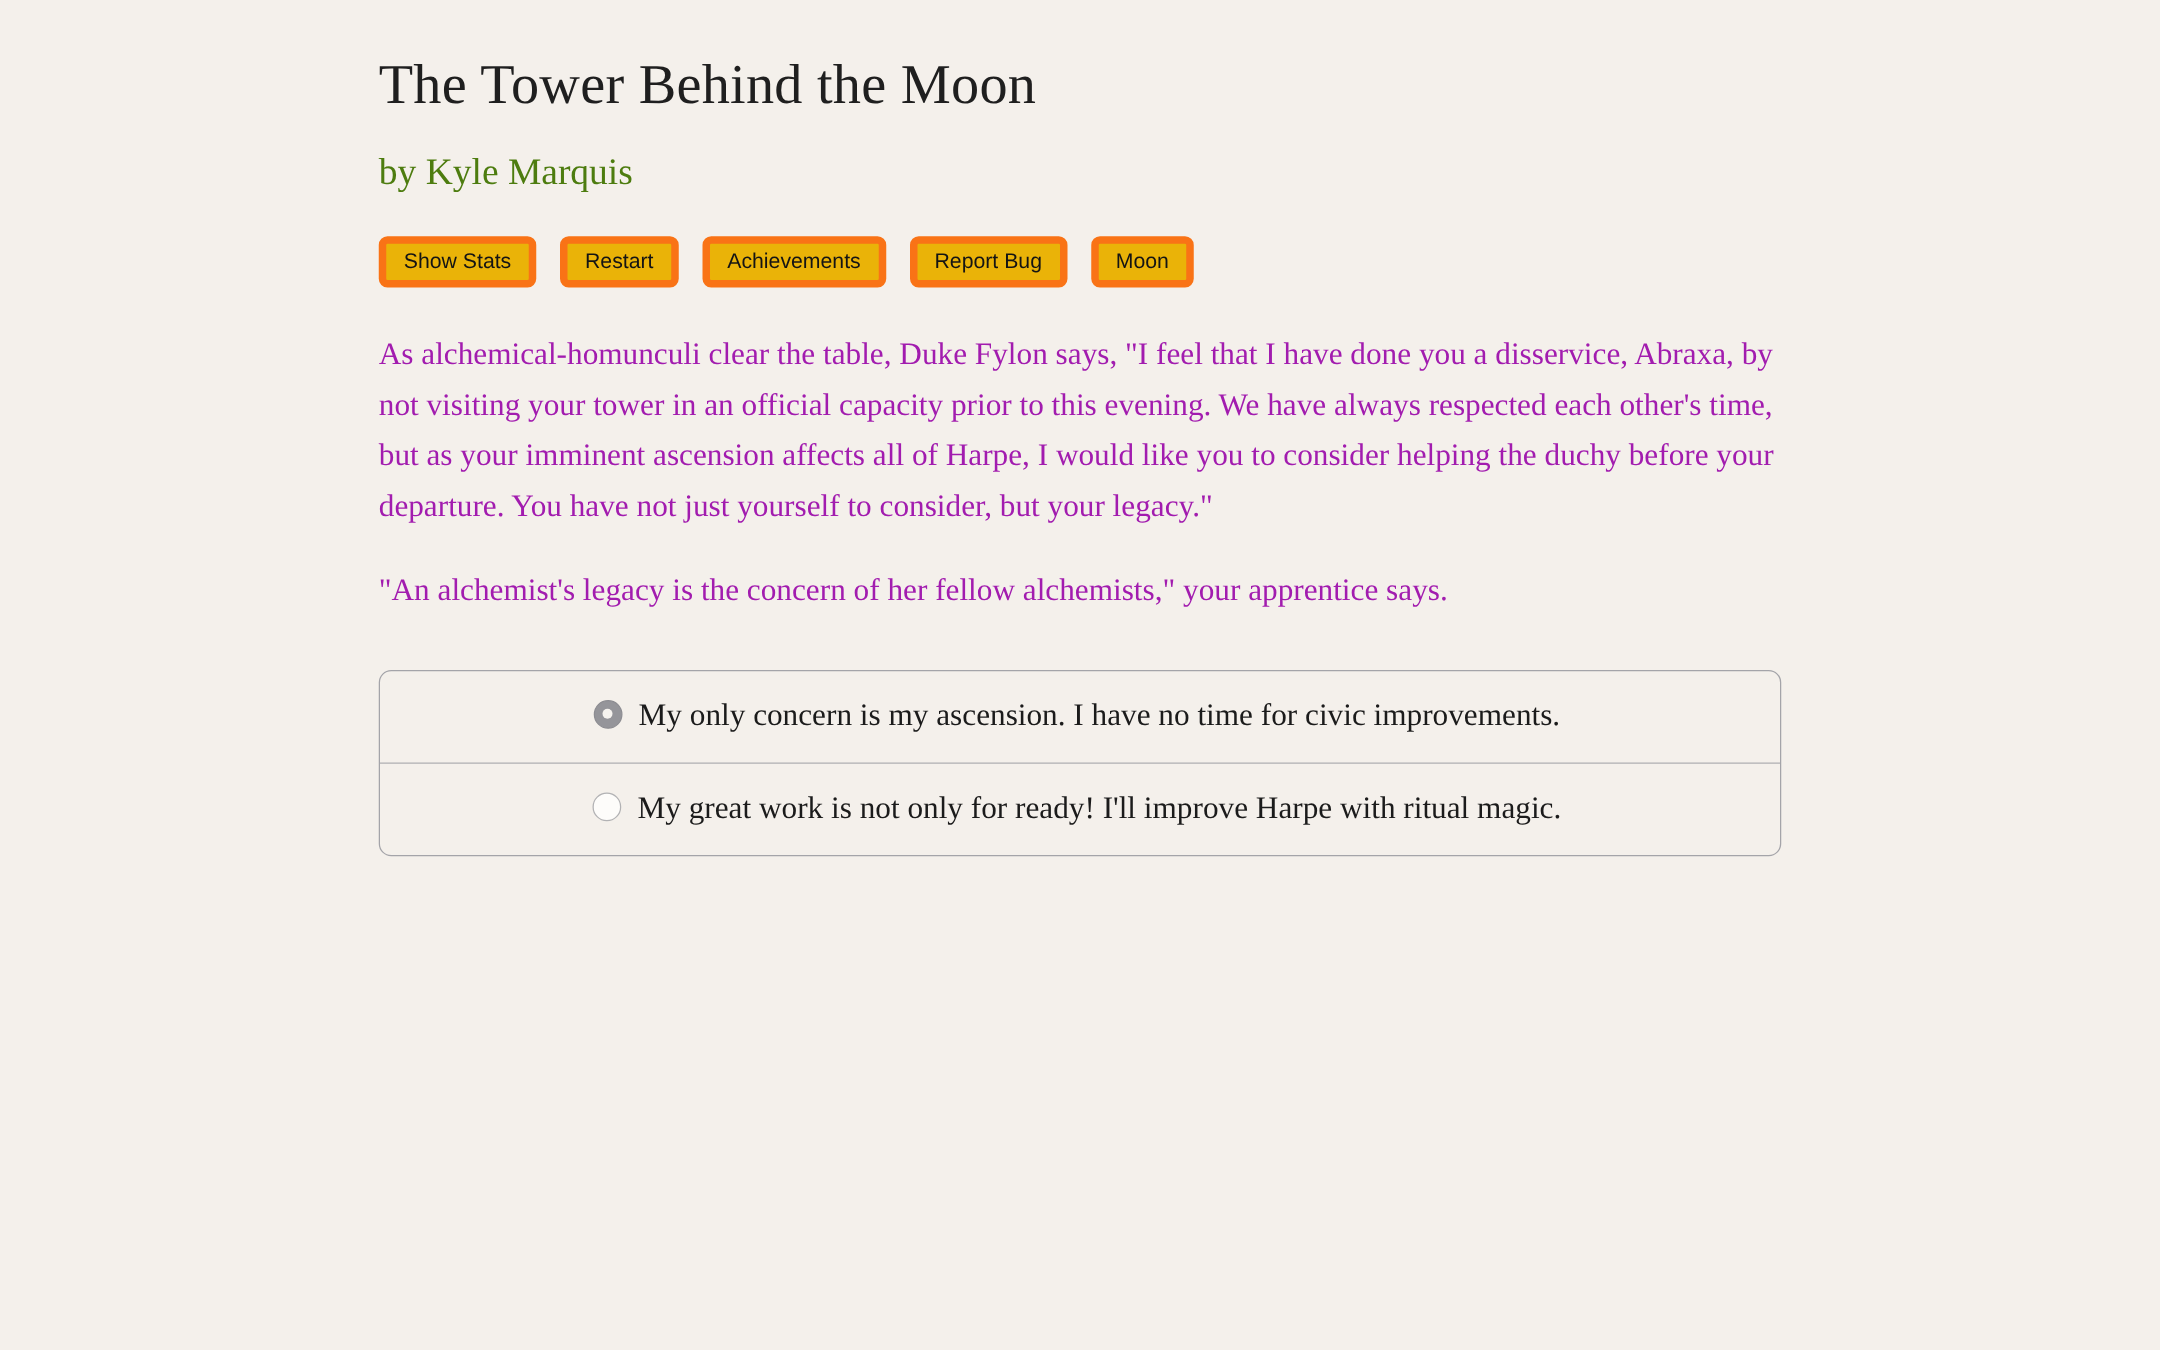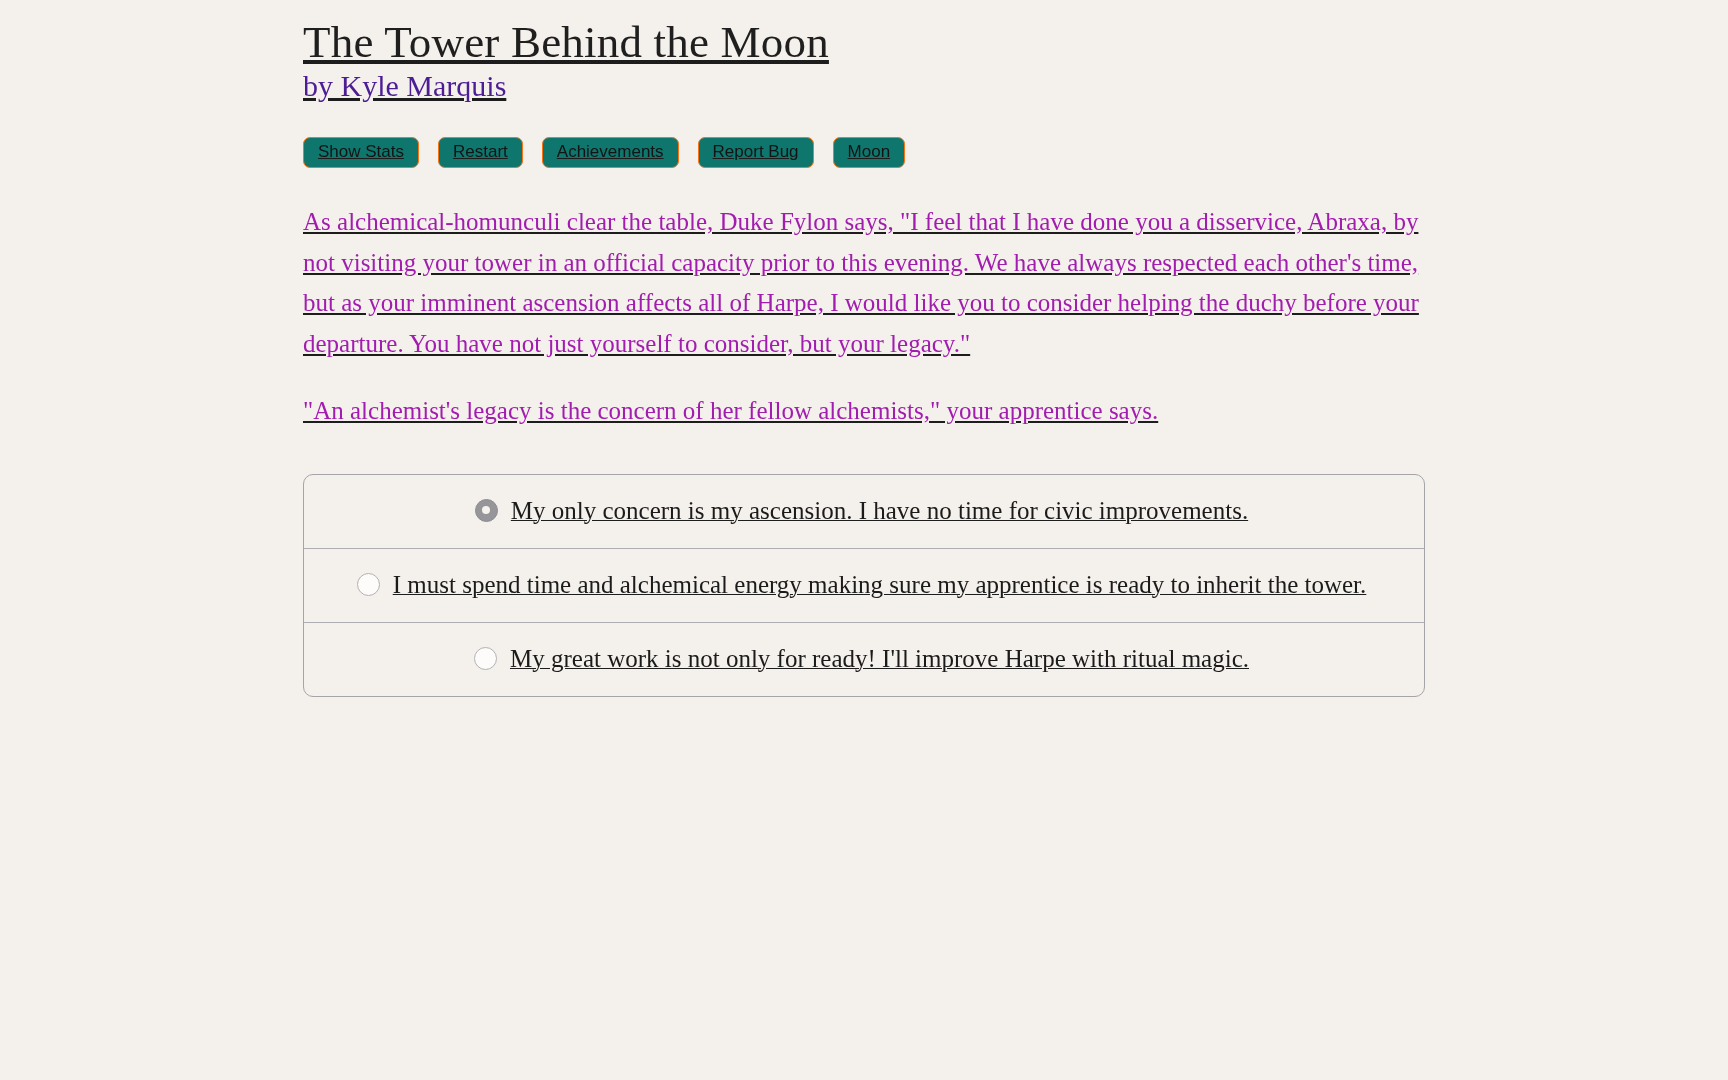--- a/index.html
+++ b/index.html
@@ -13,8 +13,7 @@
   .content {
     width: 1122px;
     margin: 0 auto;
-    padding-top: 17px;
-    text-decoration: underline;
+    padding-top: 42px;
   }
   .game-title {
     font-size: 45px;

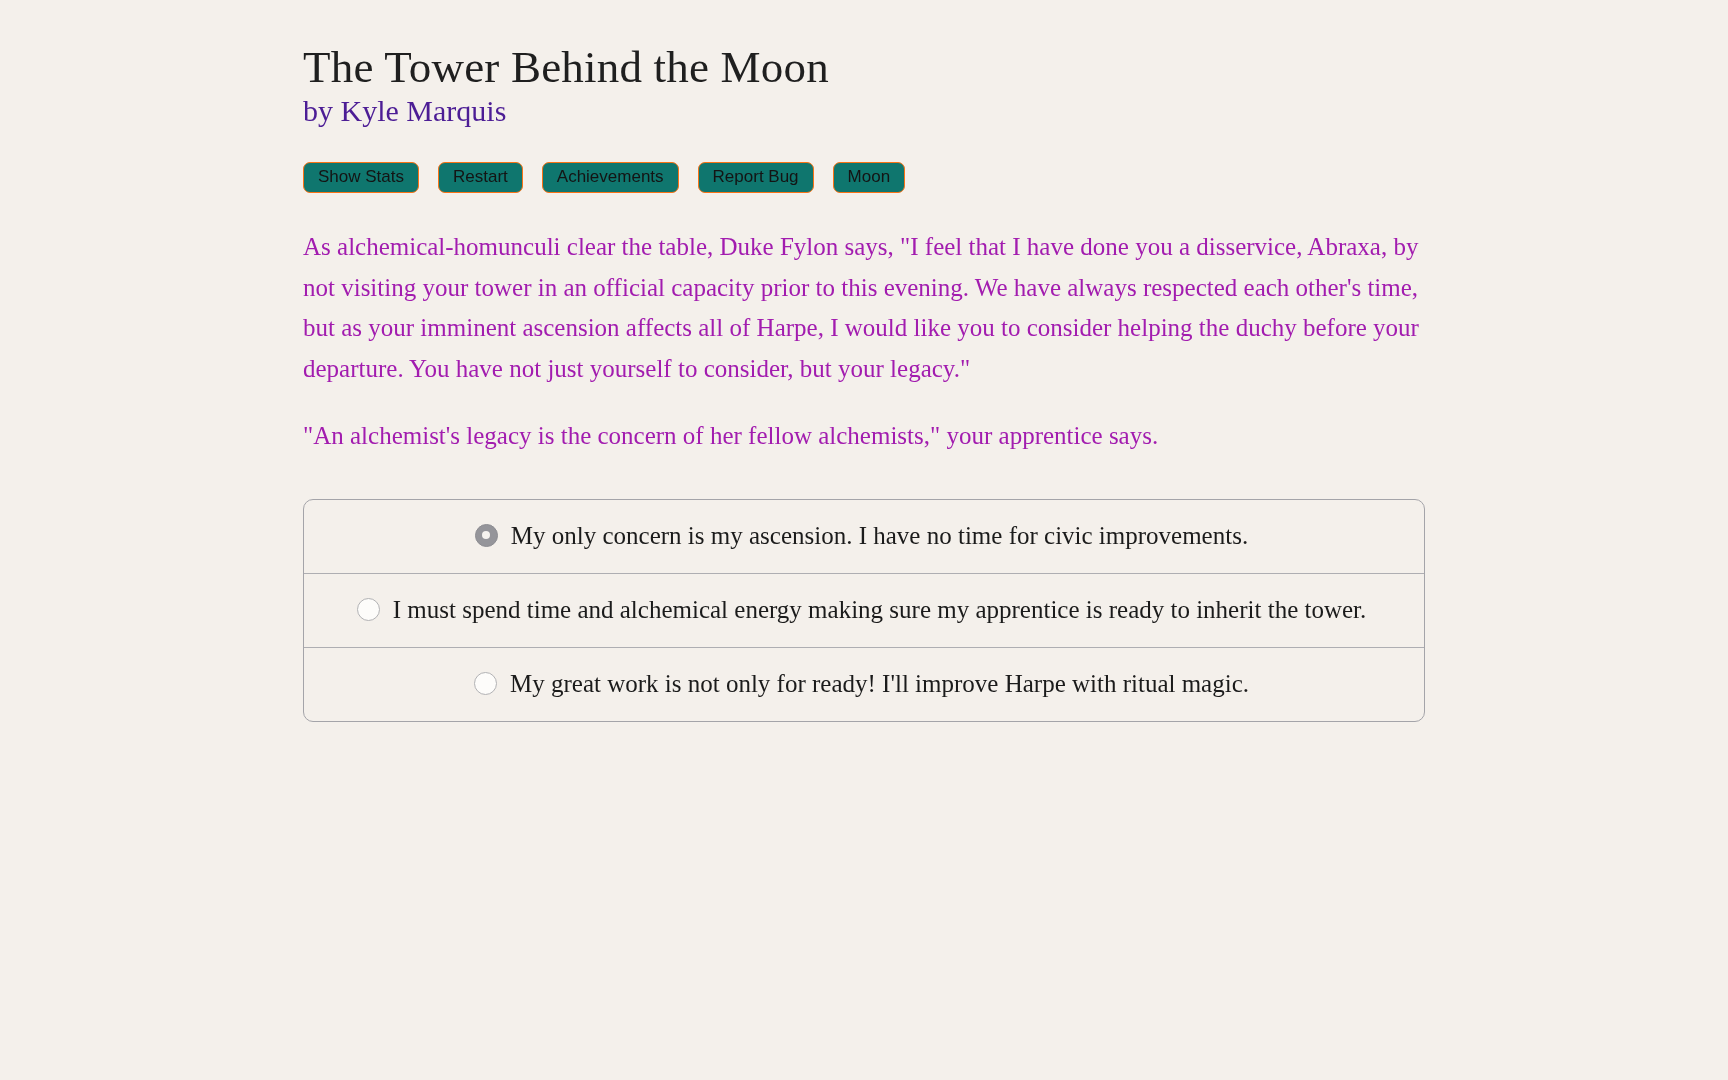--- a/index.html
+++ b/index.html
@@ -23,9 +23,10 @@
     line-height: 1.15;
   }
   .byline {
+    margin-top: 27px;
     font-size: 30px;
     font-weight: 400;
-    color: #4c1d95;
+    color: #4d7c0f;
   }
   .toolbar {
     margin-top: 34px;

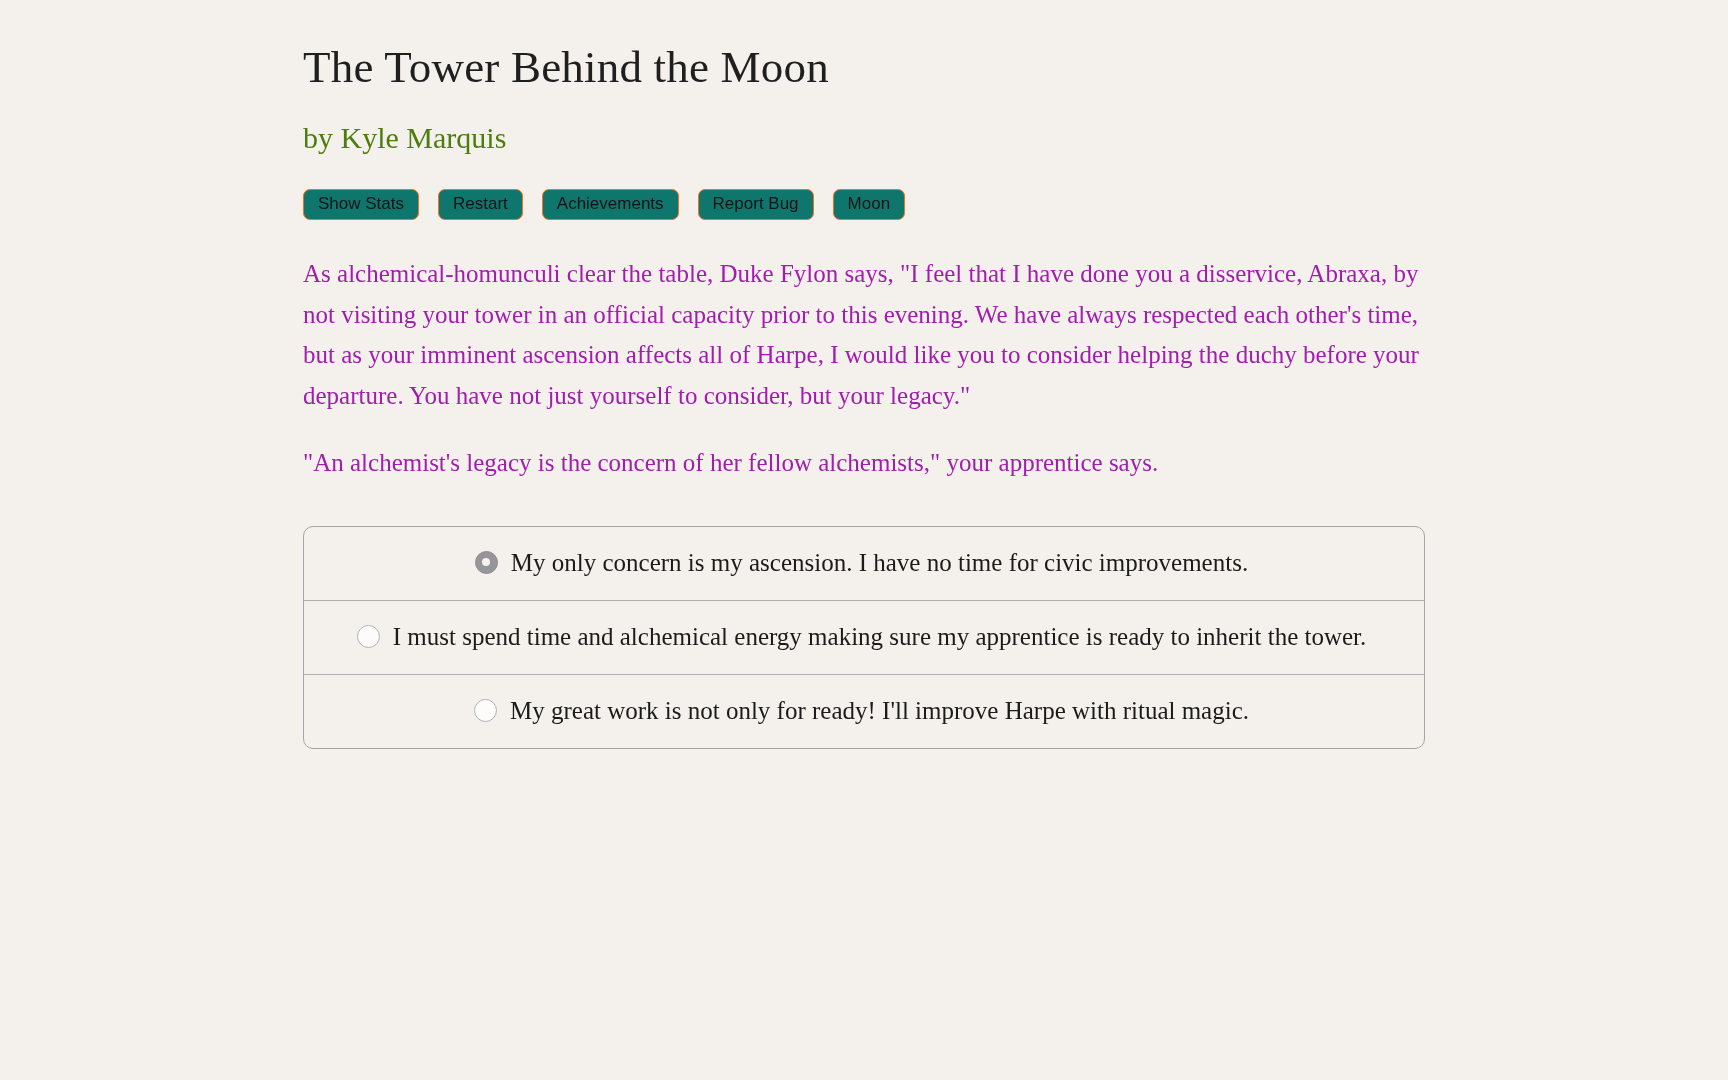--- a/index.html
+++ b/index.html
@@ -38,8 +38,8 @@
     font-family: "Liberation Sans", "DejaVu Sans", sans-serif;
     font-size: 17px;
     color: #141414;
-    background: #0f766e;
-    border: 1px solid #f97316;
+    background: #eab308;
+    border: 6px solid #f97316;
     border-radius: 7px;
     padding: 5px 14px 6px 14px;
     line-height: 1.1;

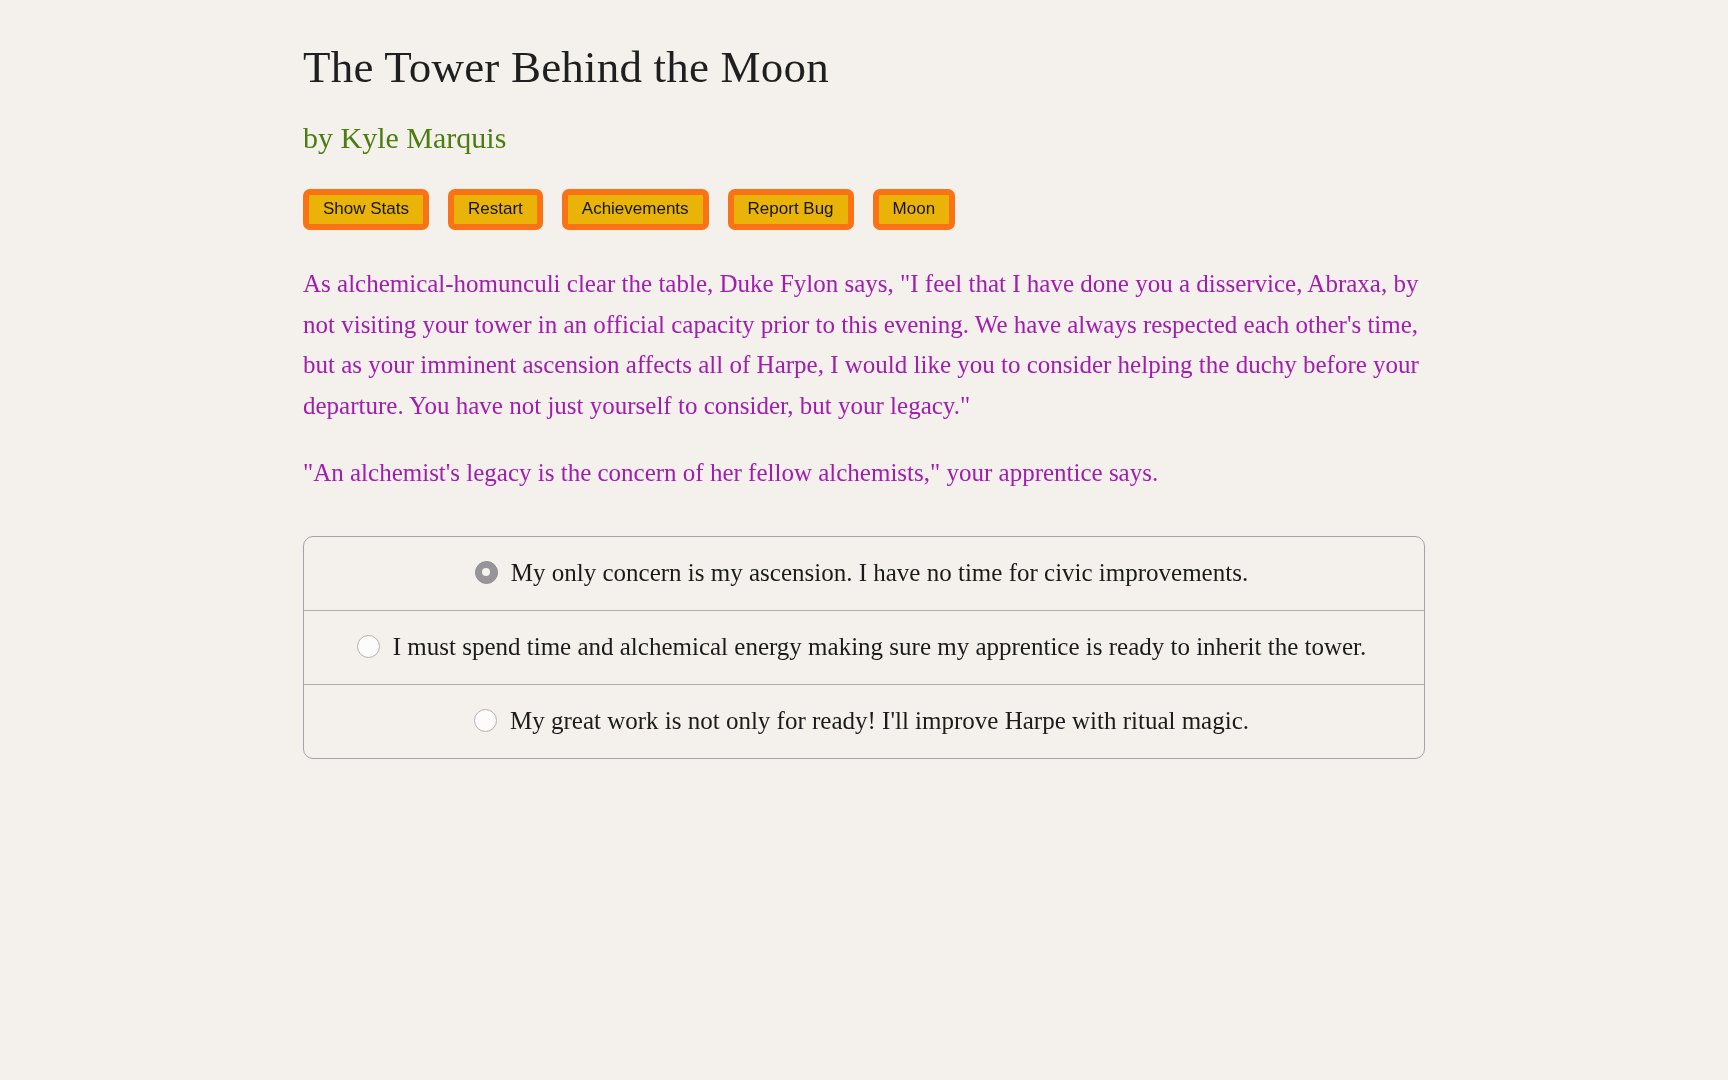--- a/index.html
+++ b/index.html
@@ -139,9 +139,6 @@
       <span class="choice-label"><span class="radio checked"></span><span>My only concern is my ascension. I have no time for civic improvements.</span></span>
     </div>
     <div class="choice-row">
-      <span class="choice-label"><span class="radio unchecked"></span><span>I must spend time and alchemical energy making sure my apprentice is ready to inherit the tower.</span></span>
-    </div>
-    <div class="choice-row">
       <span class="choice-label"><span class="radio unchecked"></span><span>My great work is not only for ready! I'll improve Harpe with ritual magic.</span></span>
     </div>
   </div>

